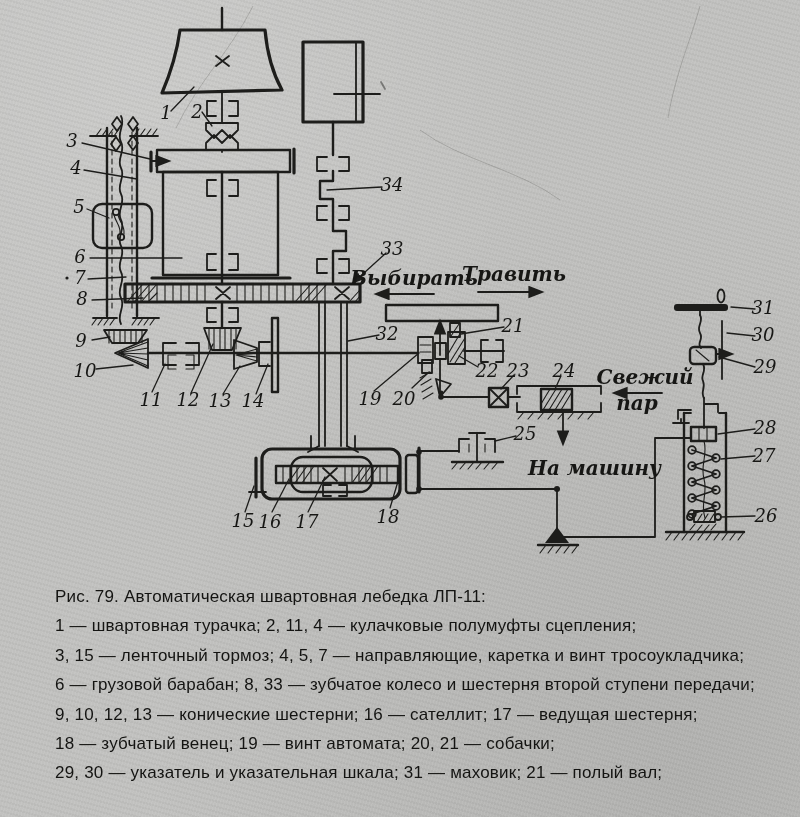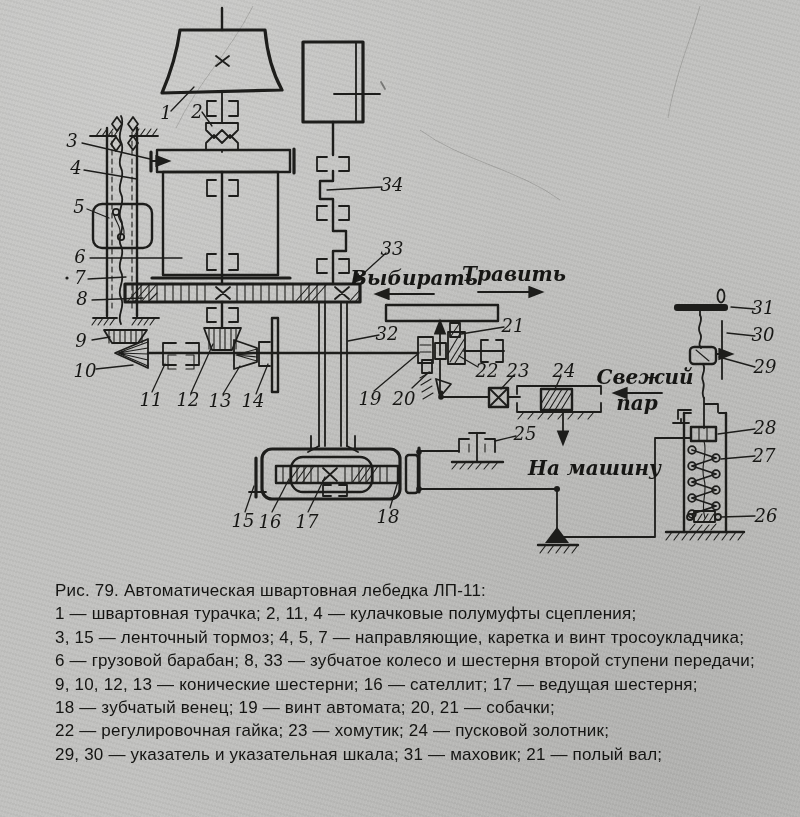--- a/index.html
+++ b/index.html
@@ -32,7 +32,7 @@
     position:absolute;left:55px;top:579px;width:722px;
     color:#141412;font-size:17px;line-height:23.4px;letter-spacing:.2px;
   }
-  .caption div{white-space:nowrap;}
+  .caption div{white-space:nowrap;margin-top:6px;}
 </style>
 </head>
 <body>

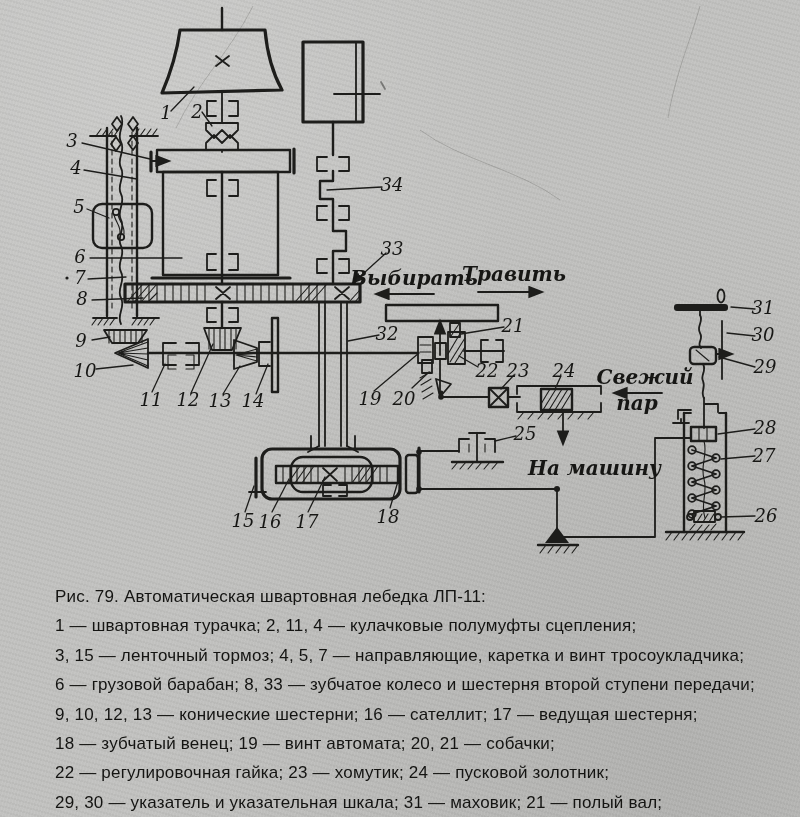--- a/index.html
+++ b/index.html
@@ -371,7 +371,6 @@
   <div>6 — грузовой барабан; 8, 33 — зубчатое колесо и шестерня второй ступени передачи;</div>
   <div>9, 10, 12, 13 — конические шестерни; 16 — сателлит; 17 — ведущая шестерня;</div>
   <div>18 — зубчатый венец; 19 — винт автомата; 20, 21 — собачки;</div>
-  <div>22 — регулировочная гайка; 23 — хомутик; 24 — пусковой золотник;</div>
   <div>29, 30 — указатель и указательная шкала; 31 — маховик; 21 — полый вал;</div>
 </div>
 

